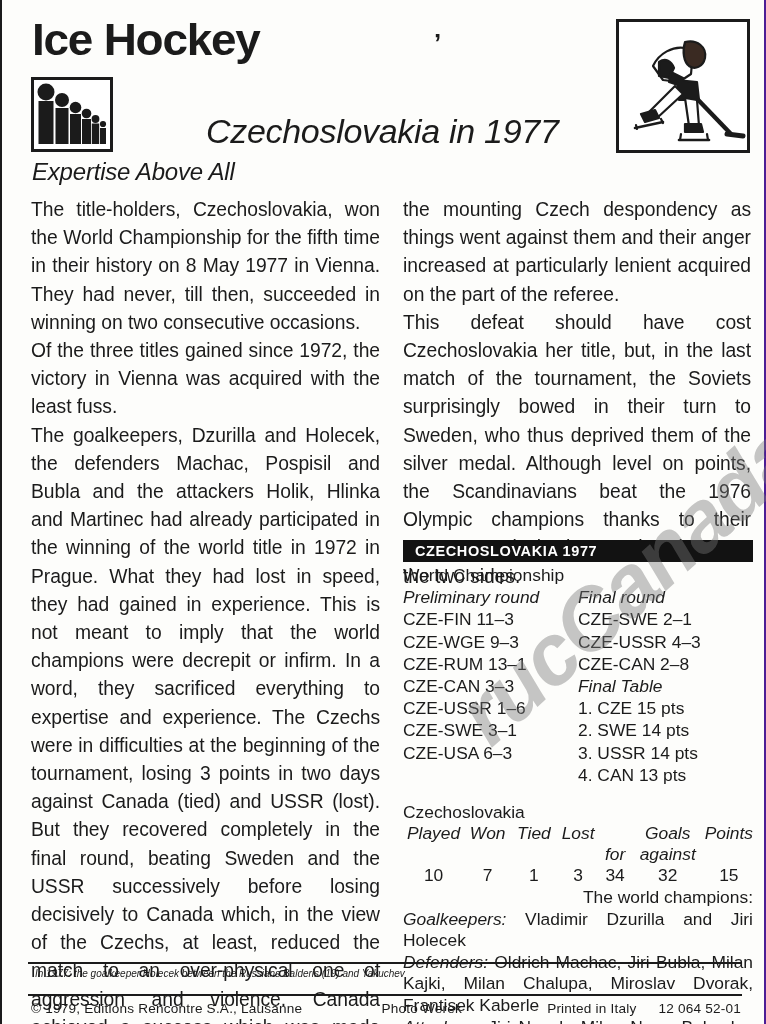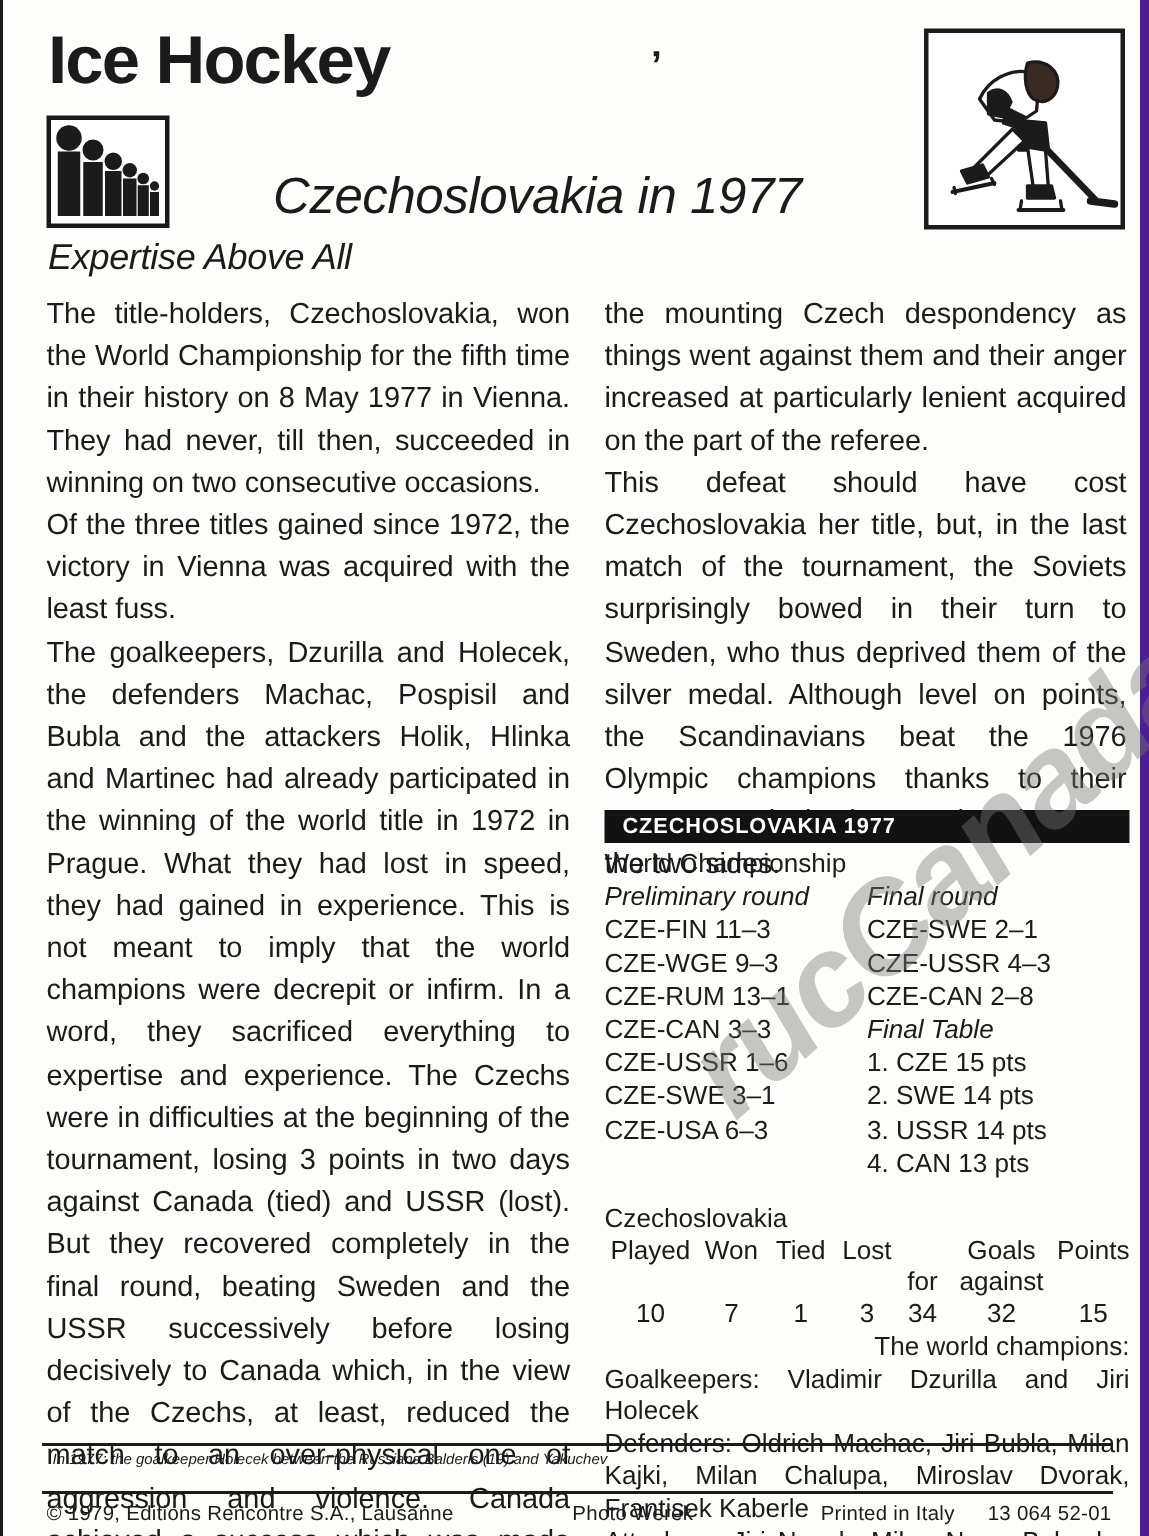--- a/index.html
+++ b/index.html
@@ -26,7 +26,7 @@
     height: 1024px;
     box-sizing: border-box;
     border-left: 2px solid #1b1b1b;
-    border-right: 6px solid #4c1d95;
+    border-right: 2px solid #4c1d95;
     background: #fdfdfb;
   }
 

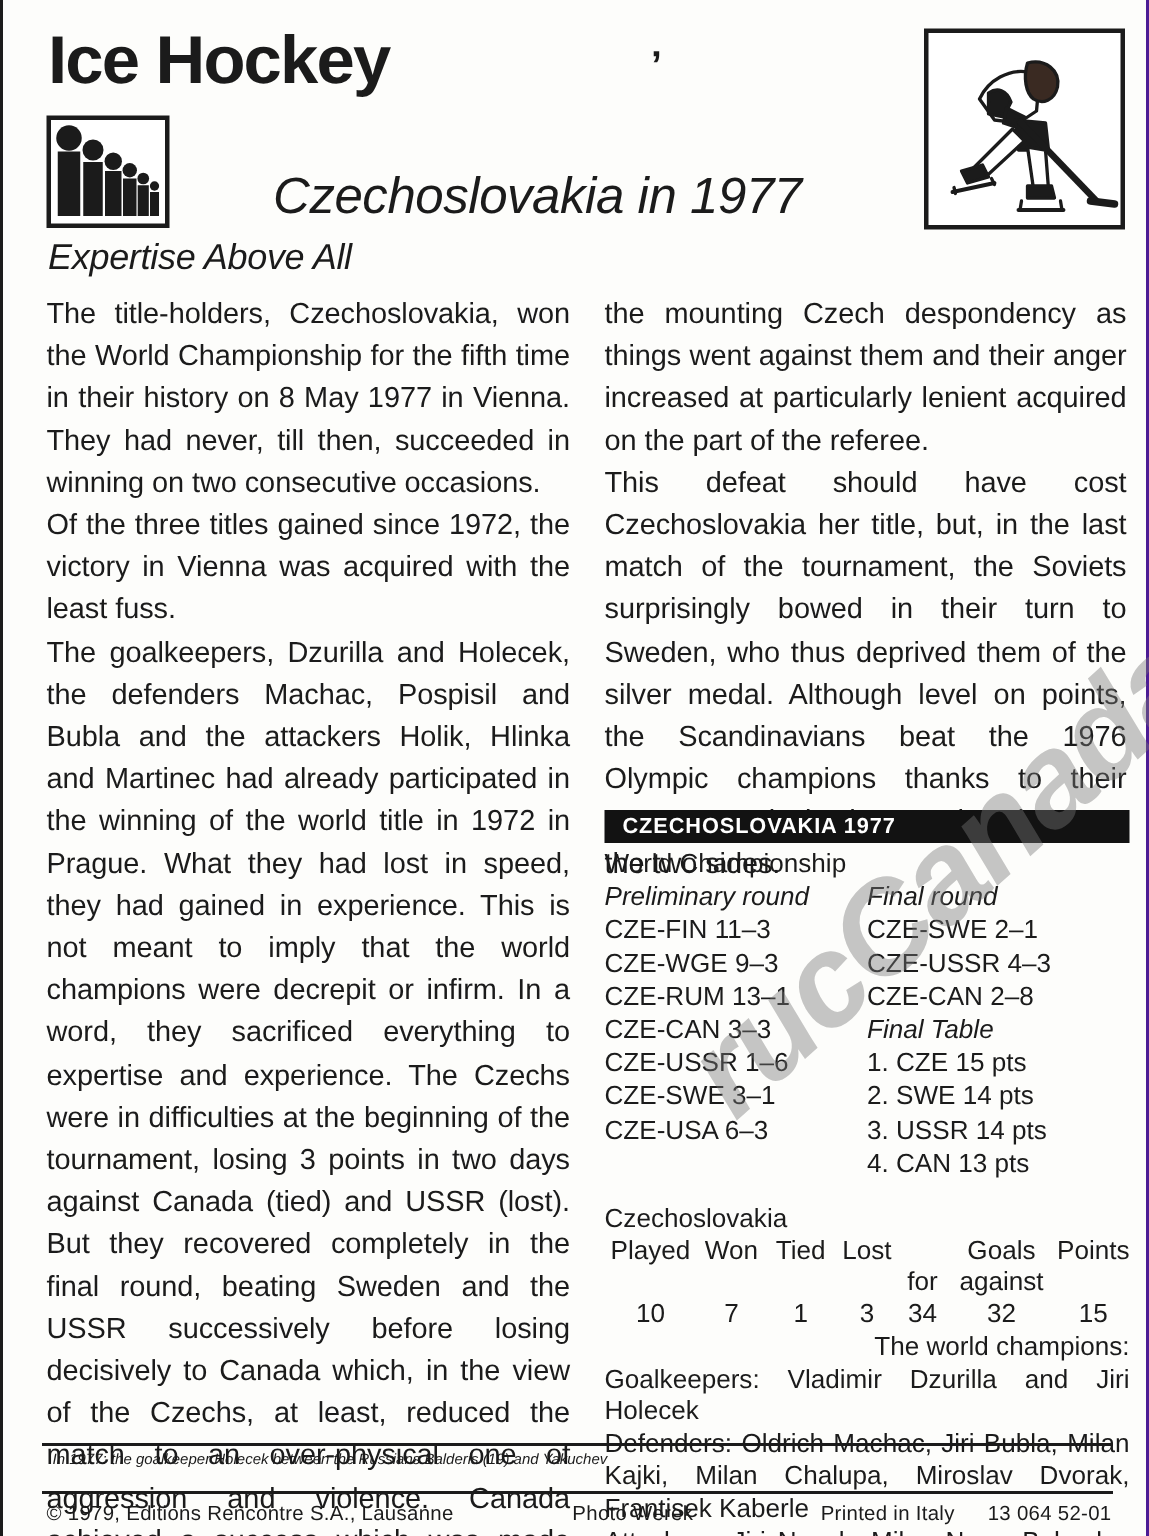--- a/index.html
+++ b/index.html
@@ -90,7 +90,7 @@
 
   .subject-title {
     position: absolute;
-    left: 180px;
+    left: 204px;
     top: 112px;
     font-size: 34px;
     font-style: italic;

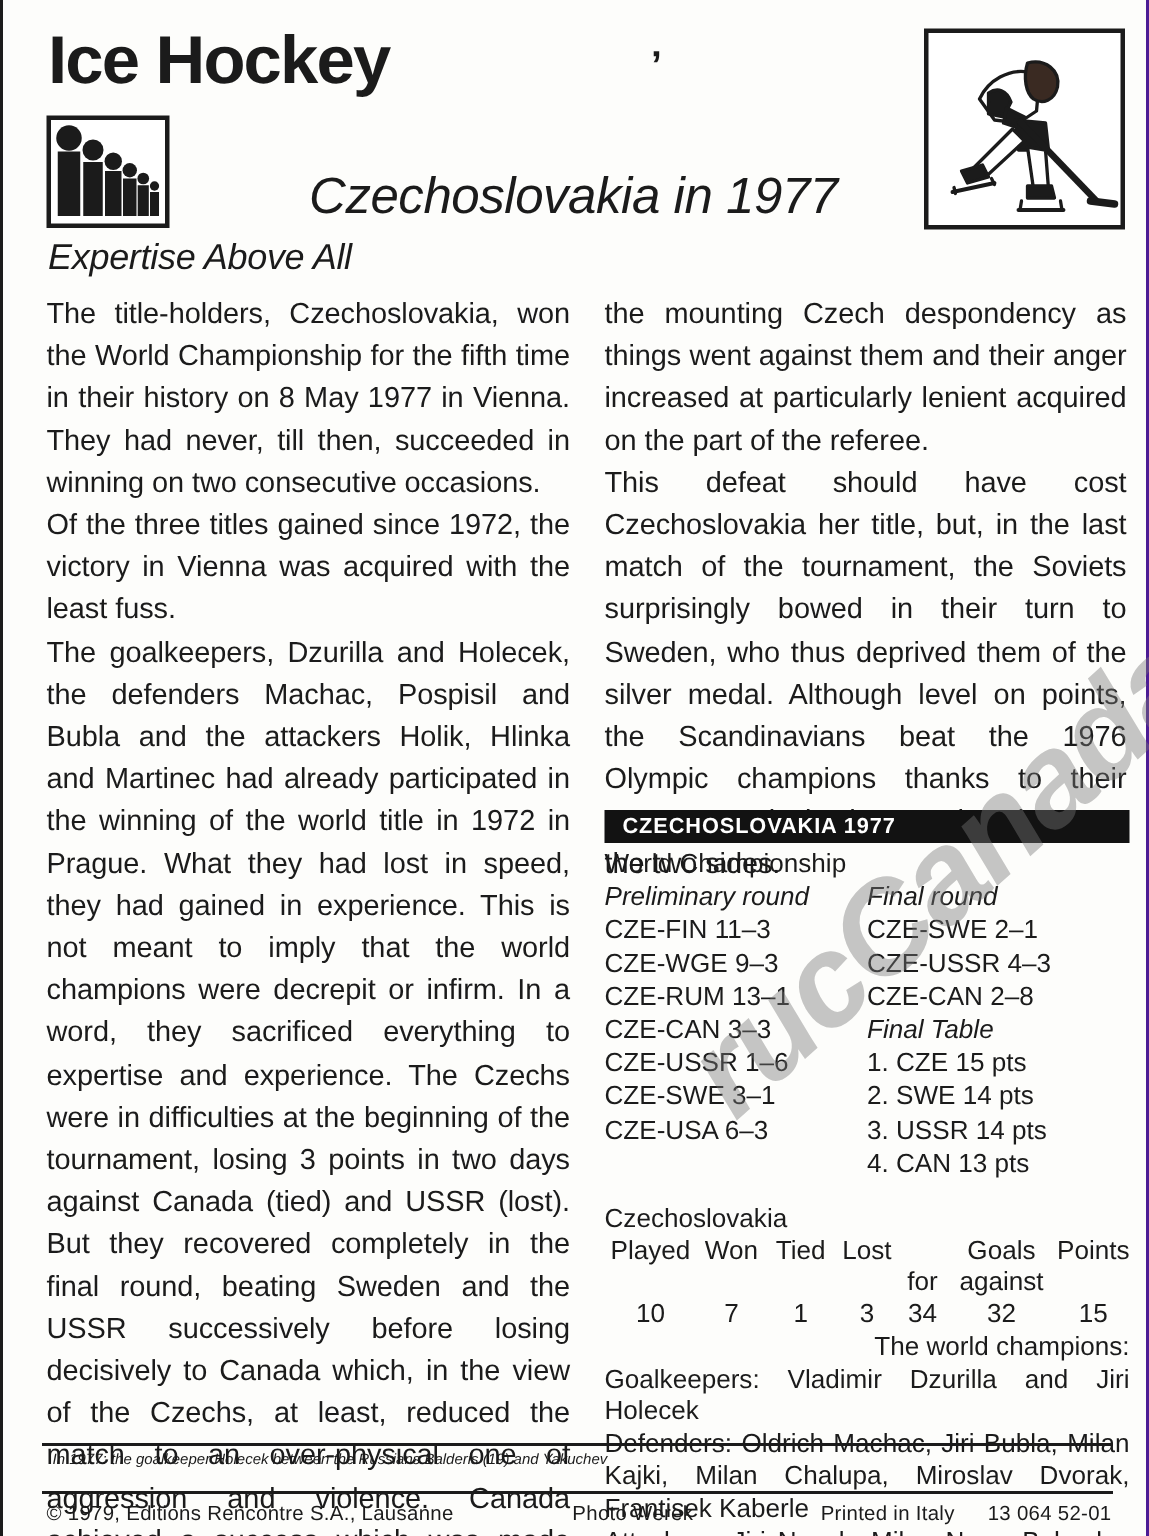--- a/index.html
+++ b/index.html
@@ -176,6 +176,7 @@
     line-height: 21px;
   }
   table.stat-table th {
+    font-style: italic;
     font-weight: normal;
     text-align: center;
     vertical-align: top;

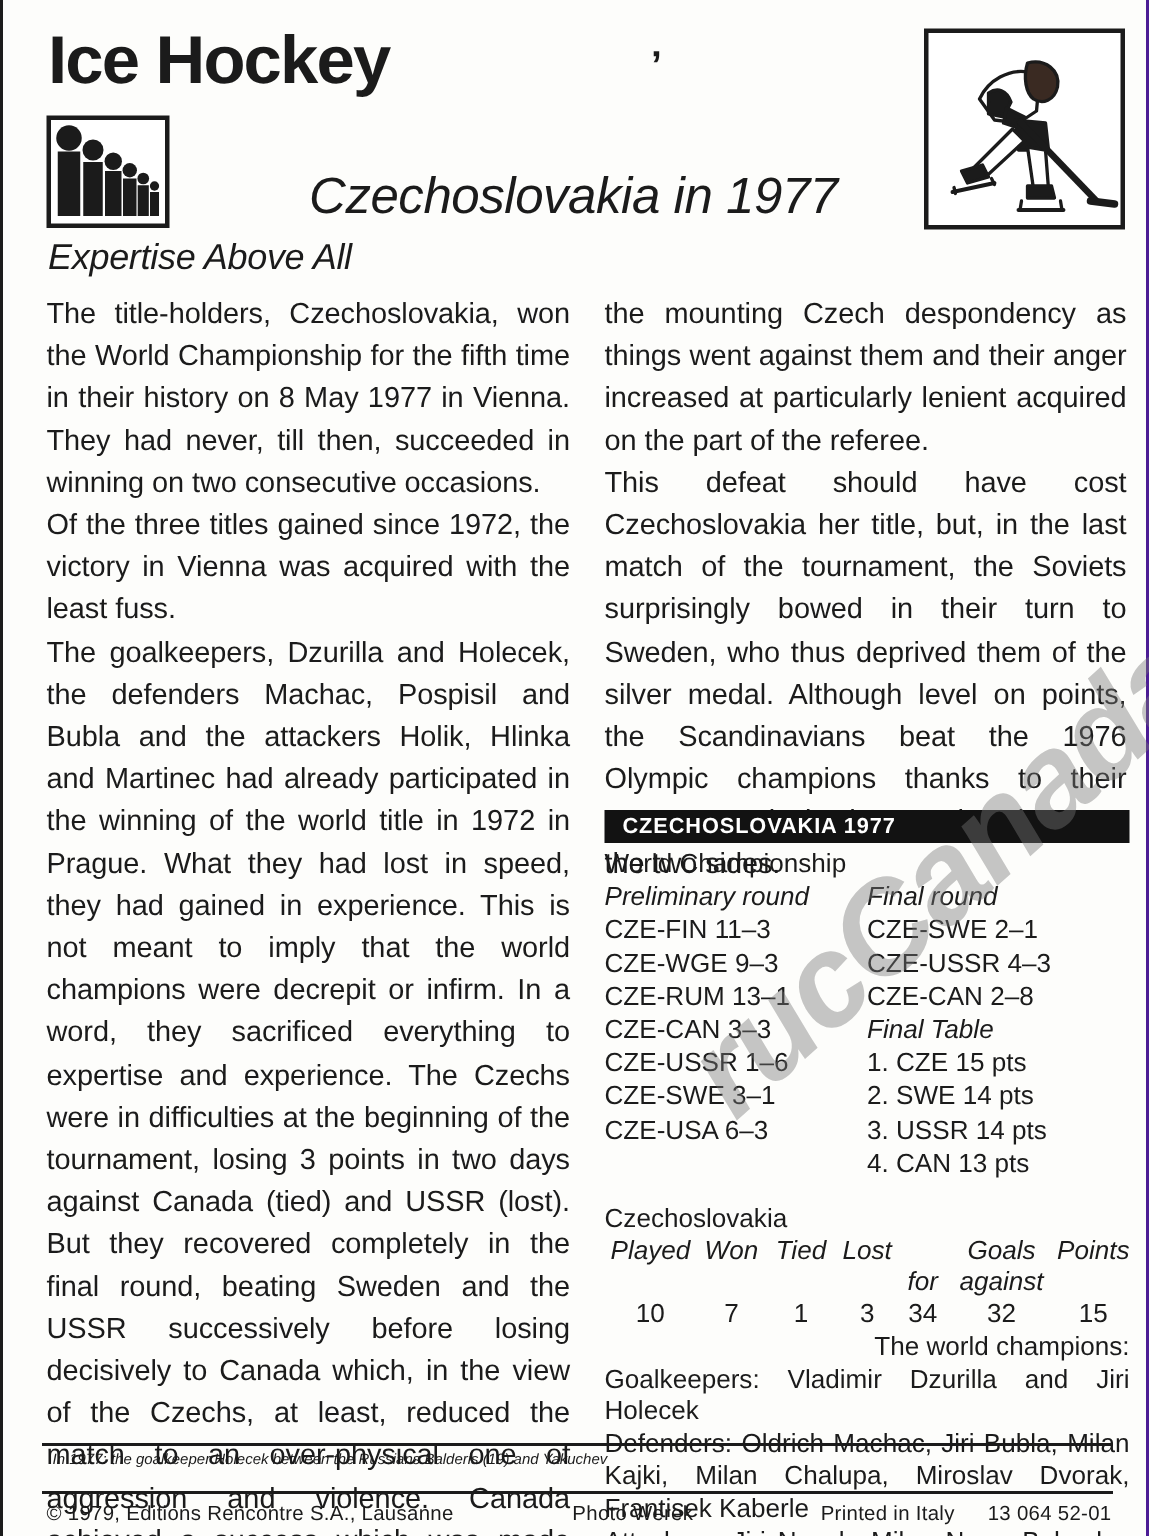--- a/index.html
+++ b/index.html
@@ -190,7 +190,7 @@
   }
 
   .champions { margin-top: 1px; font-size: 17.4px; line-height: 21.6px; }
-  .champions .lbl { }
+  .champions .lbl { font-style: italic; }
   .champions p { margin: 0; text-align: justify; }
   .champions p.nojust { text-align: right; }
 

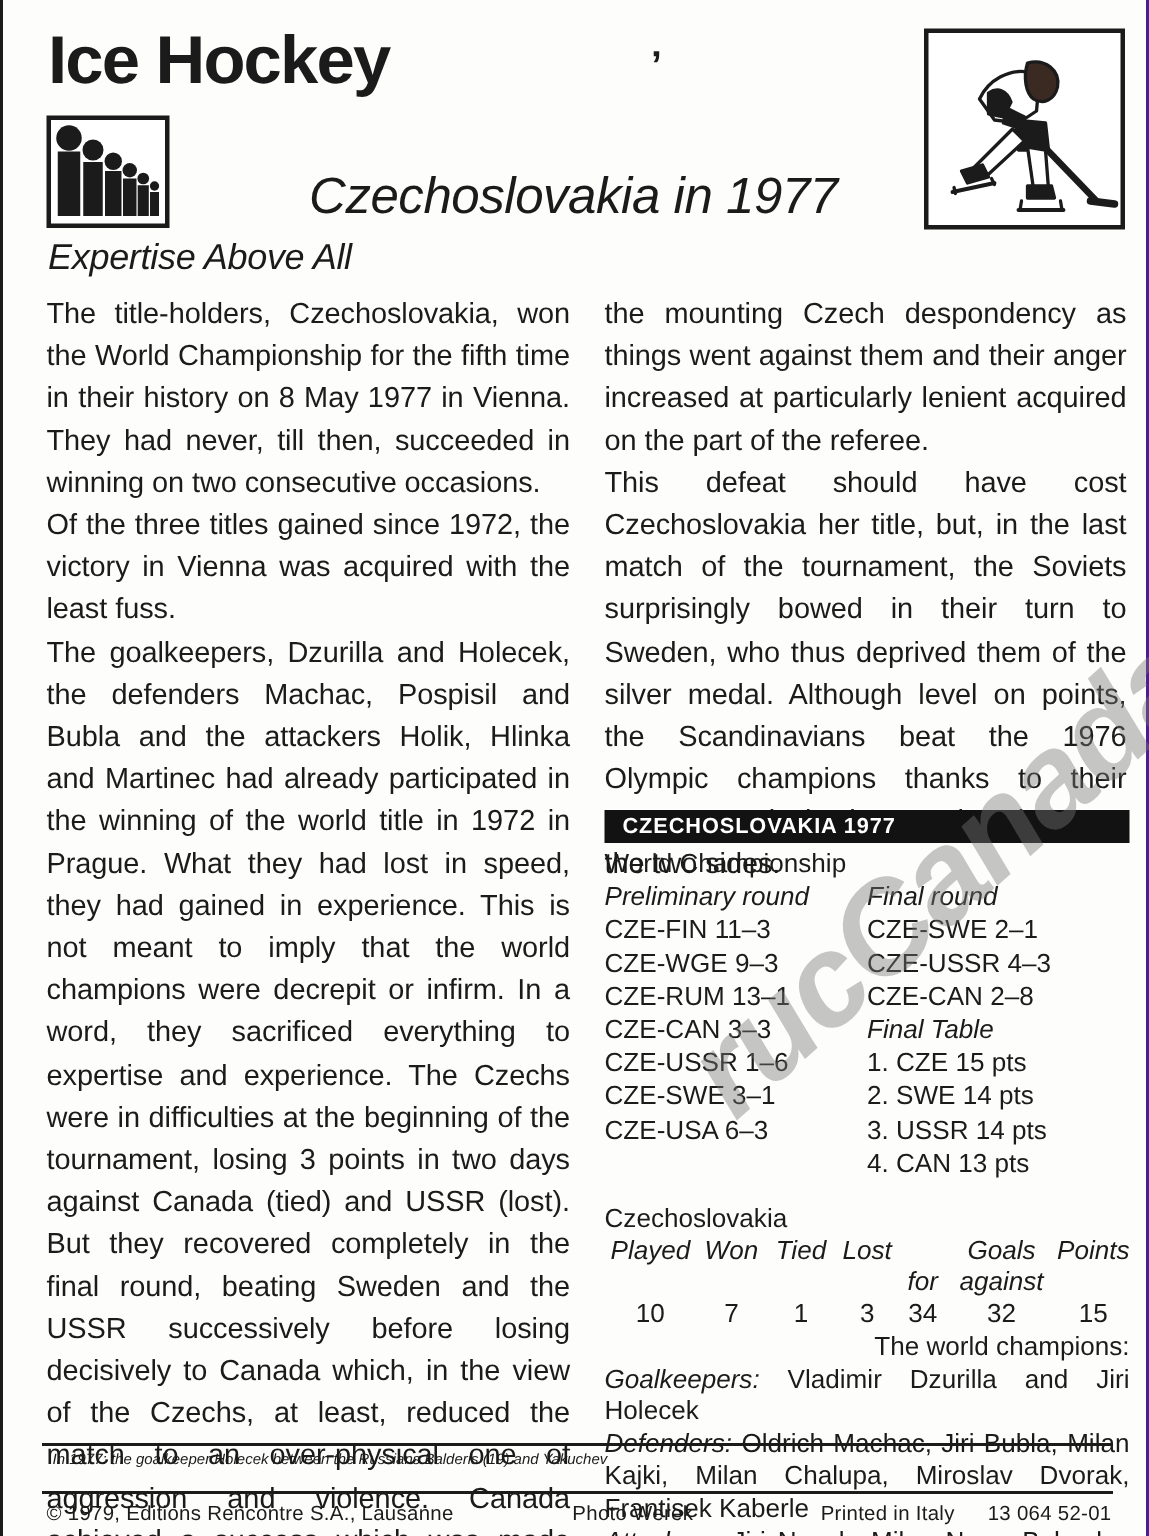--- a/index.html
+++ b/index.html
@@ -415,7 +415,7 @@
     <span class="c-left">© 1979, Editions Rencontre S.A., Lausanne</span>
     <span class="c-mid">Photo Werek</span>
     <span class="c-right">Printed in Italy</span>
-    <span class="c-code">13 064 52-01</span>
+    <span class="c-code">12 064 52-01</span>
   </div>
 
   <div class="watermark">rucCanada</div>

